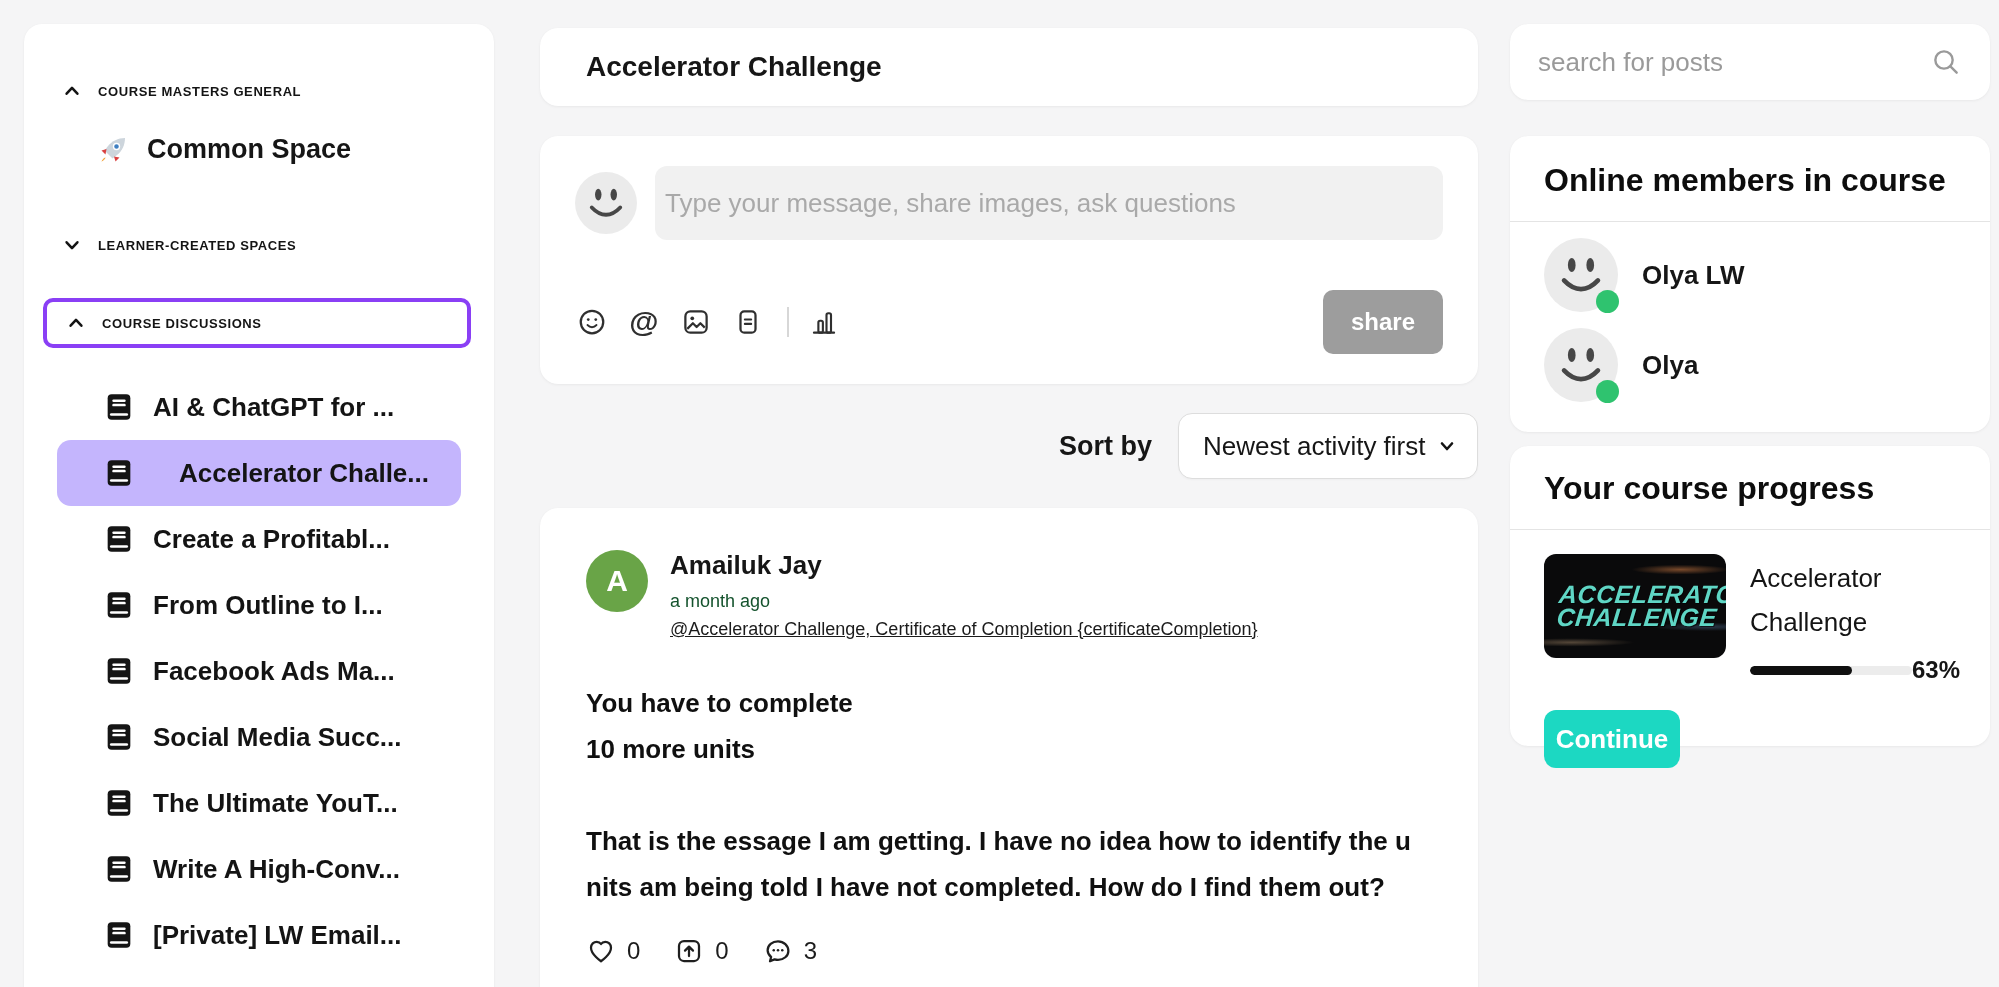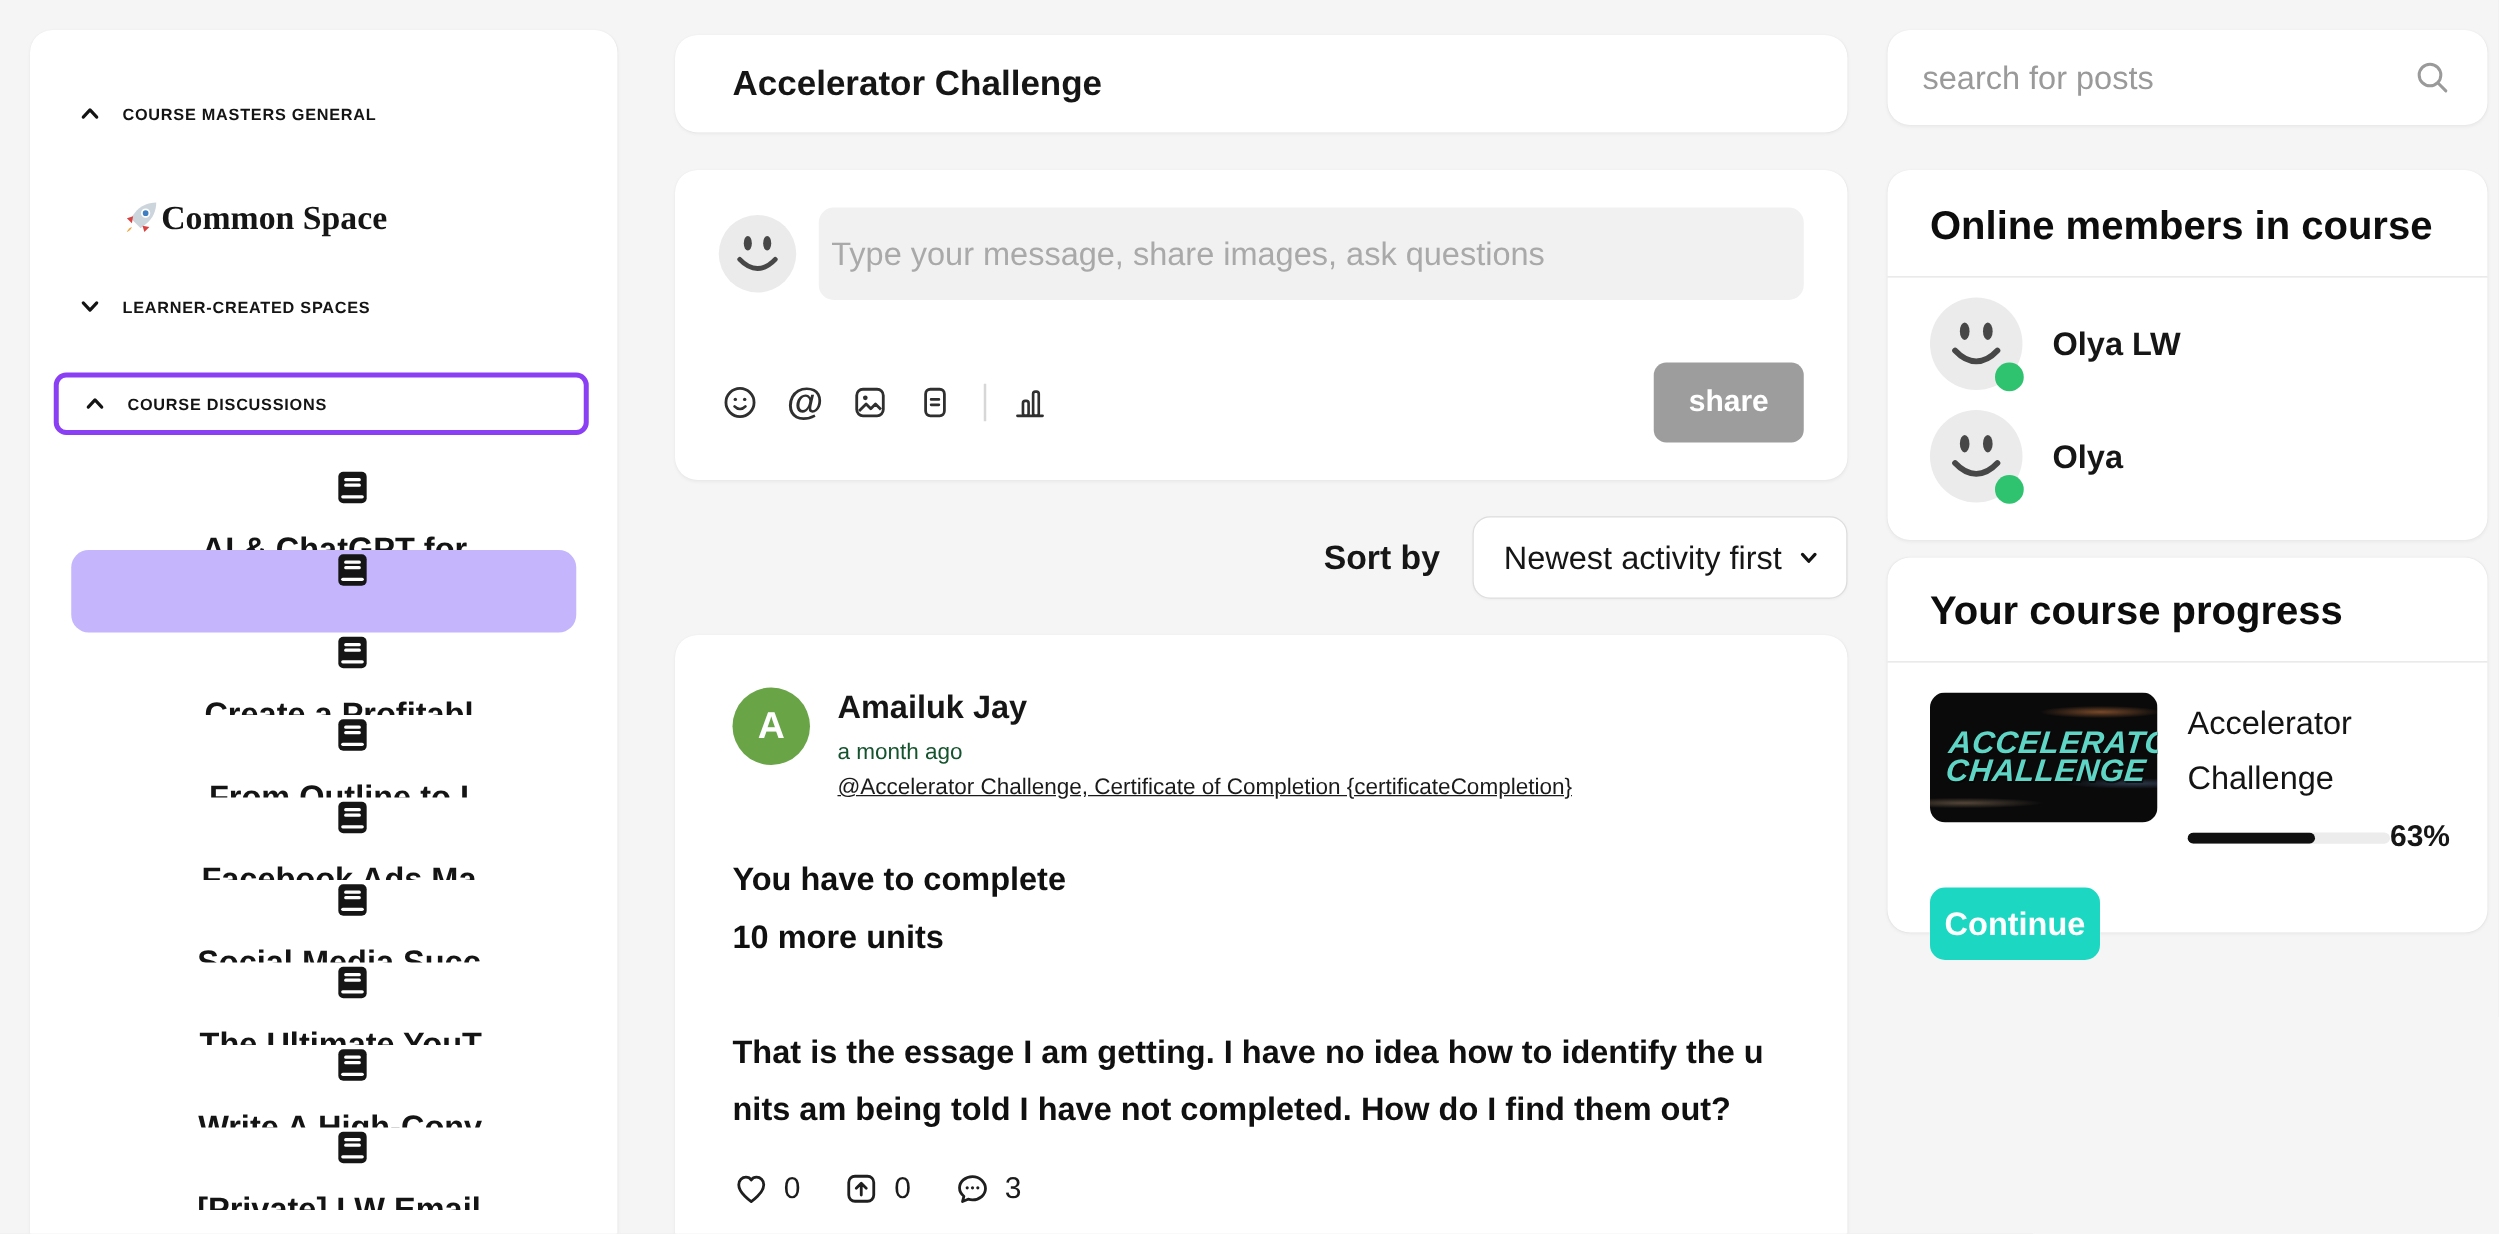--- a/index.html
+++ b/index.html
@@ -11,7 +11,7 @@
   .sidebar { position: absolute; left: 24px; top: 24px; width: 470px; height: 1070px; padding: 58px 33px 0 33px; }
   .section-header { display: flex; align-items: center; gap: 17px; padding-left: 6px; font-size: 13px; font-weight: 700; letter-spacing: .6px; color: #141414; cursor: pointer; }
   .section-header .chev { display: flex; width: 18px; }
-  .space-row { display: flex; align-items: flex-end; margin-top: 34px; height: 56px; padding-left: 40px; font-size: 27px; font-weight: 600; white-space: nowrap; font-family: Liberation Serif, serif; }
+  .space-row { display: flex; align-items: flex-start; gap: 18px; margin-top: 34px; height: 56px; padding-left: 40px; font-size: 27px; font-weight: 600; white-space: nowrap; }
   .learner-header { margin-top: 46px; }
   .discussions-box { margin: 44px -10px 0 -14px; border: 4px solid #8A3FF5; border-radius: 10px; padding: 12px 10px 12px 20px; }
   .discussions-box .section-header { padding-left: 0; }

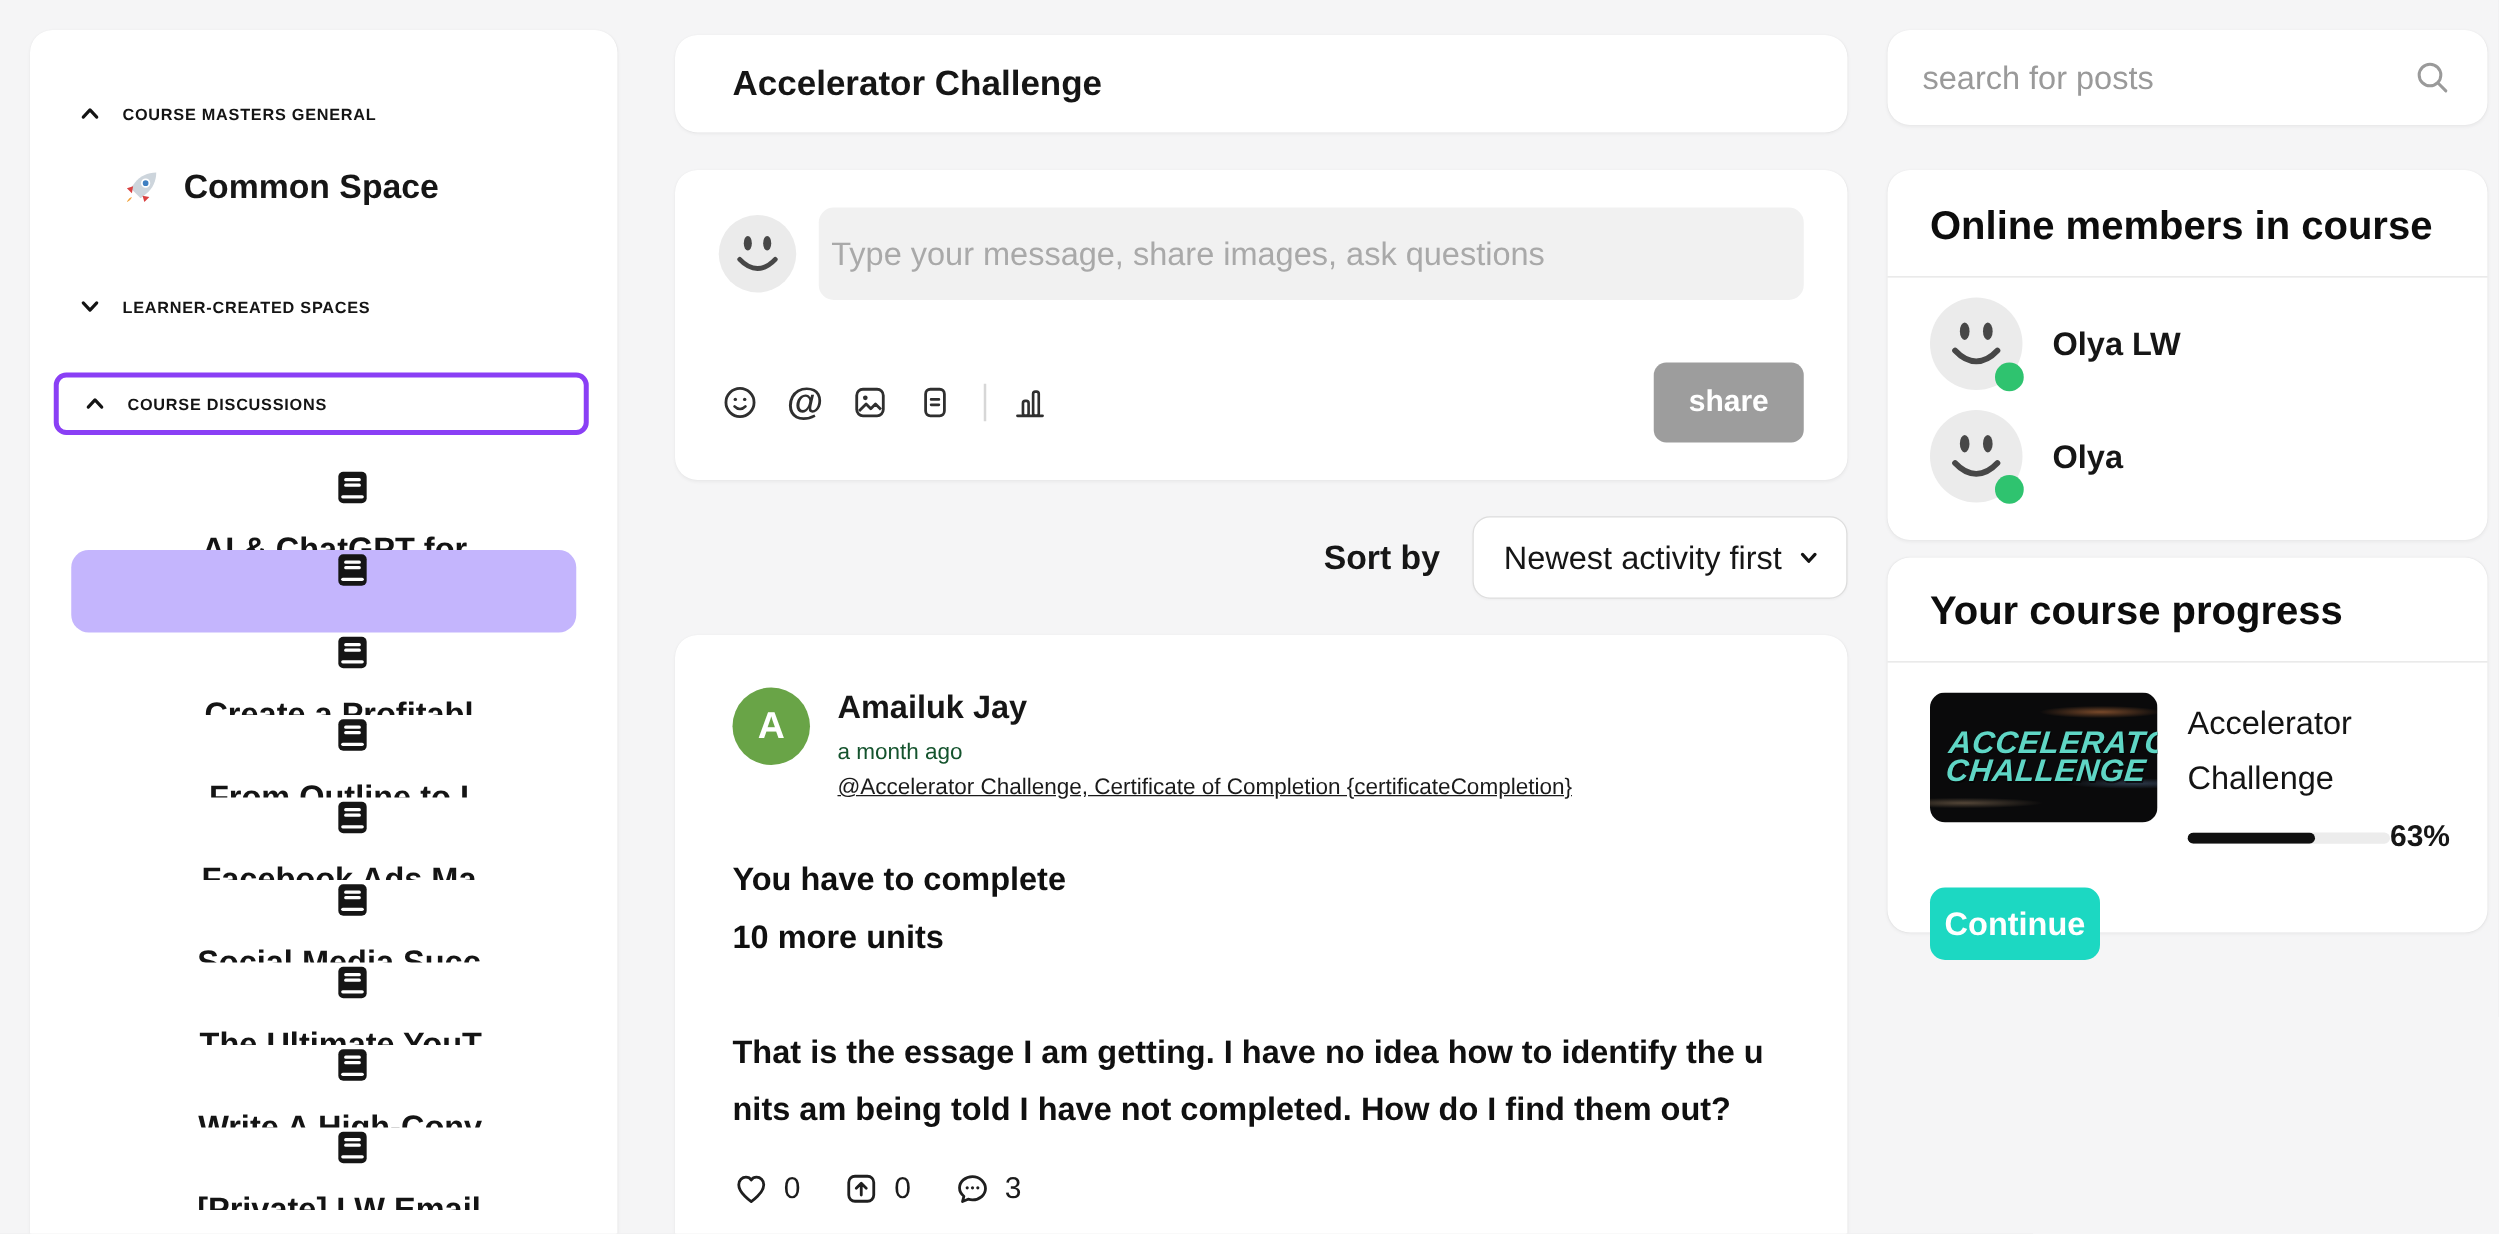--- a/index.html
+++ b/index.html
@@ -16,7 +16,7 @@
   .discussions-box { margin: 44px -10px 0 -14px; border: 4px solid #8A3FF5; border-radius: 10px; padding: 12px 10px 12px 20px; }
   .discussions-box .section-header { padding-left: 0; }
   .thread-list { margin-top: 26px; }
-  .thread-row { display: flex; align-items: center; gap: 18px; height: 66px; padding-left: 46px; border-radius: 14px; font-size: 26px; font-weight: 600; color: #141414; white-space: nowrap; overflow: hidden; cursor: pointer; flex-direction: column; }
+  .thread-row { display: flex; align-items: center; gap: 18px; height: 66px; padding-left: 46px; border-radius: 14px; font-size: 26px; font-weight: 600; color: #141414; white-space: nowrap; overflow: hidden; cursor: pointer; }
   .thread-row.selected { background: #c4b5fd; gap: 44px; }
   .book { flex: 0 0 auto; display: flex; }
 

